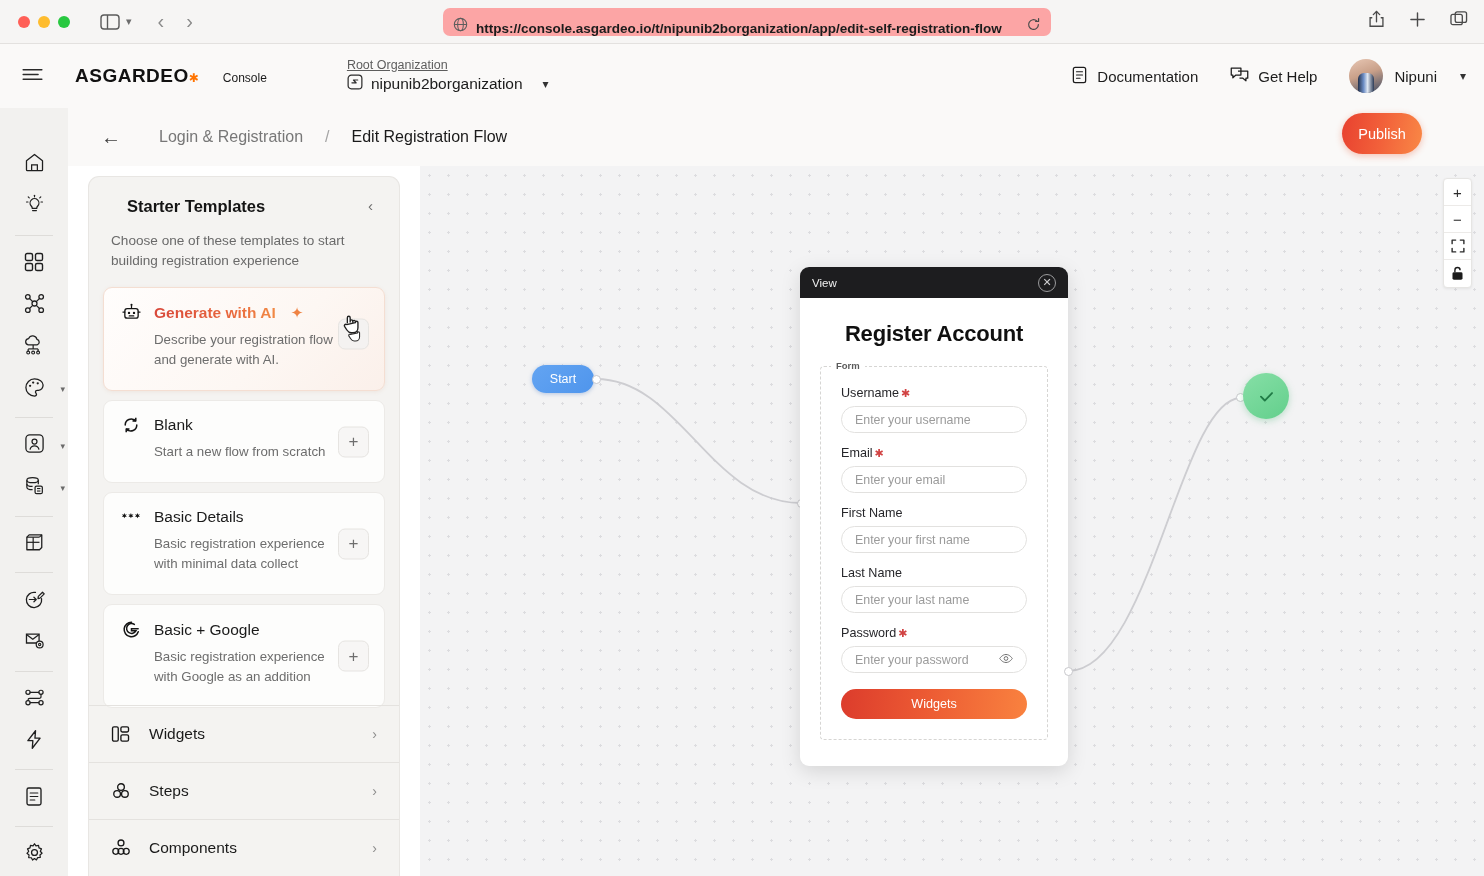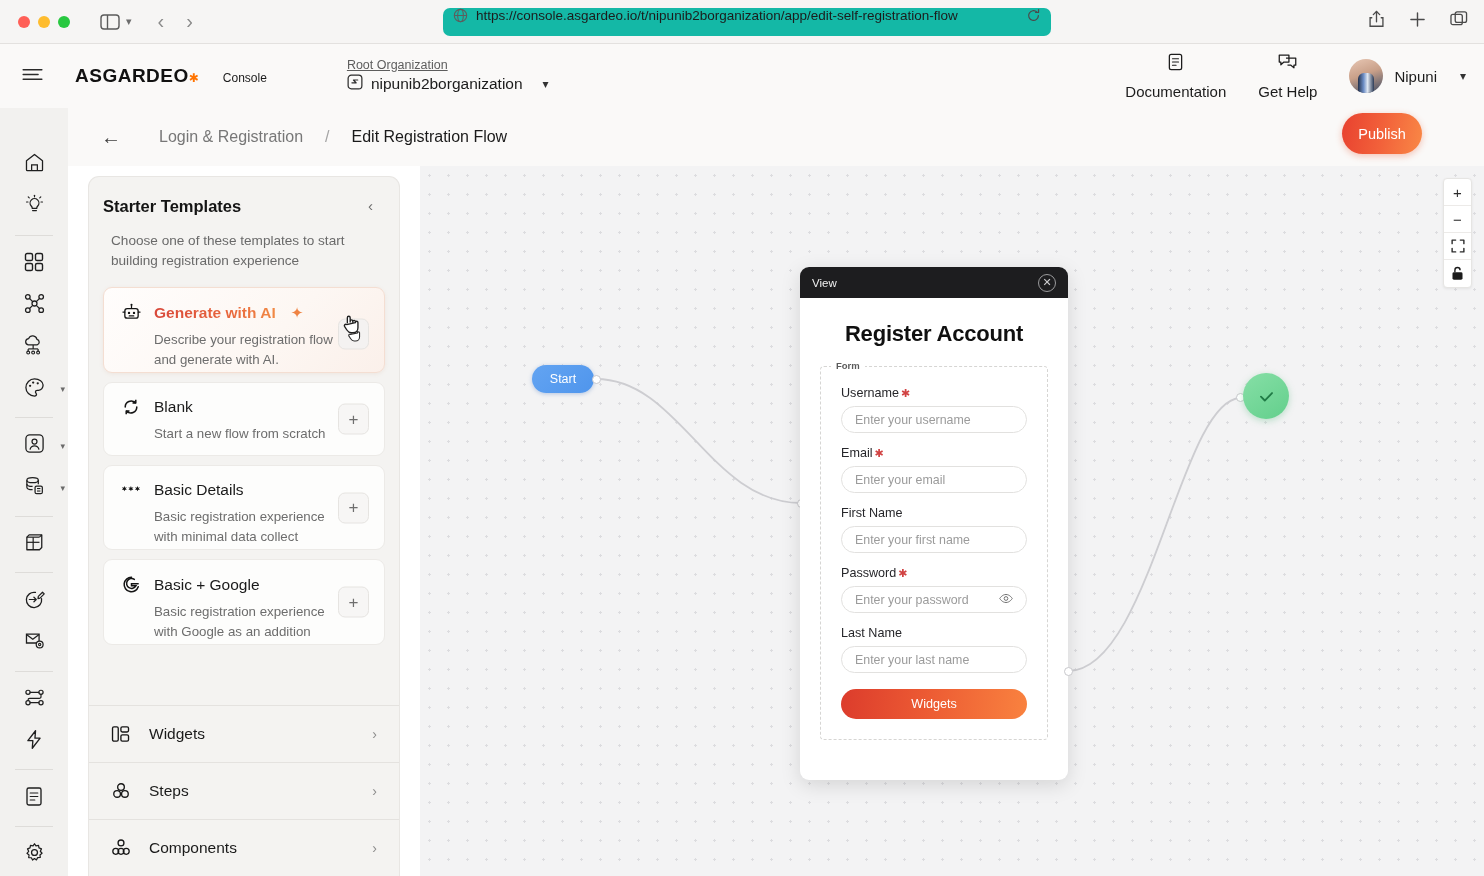--- a/index.html
+++ b/index.html
@@ -29,8 +29,8 @@
 
   .urlbar {
     position: absolute; left: 443px; top: 8px; width: 608px; height: 28px;
-    background: #14b8a6; border-radius: 7px;
-    display: flex; align-items: flex-start; padding: 0 10px;
+    background: #fca5a5; border-radius: 7px;
+    display: flex; align-items: flex-end; padding: 0 10px; font-weight: bold;
   }
   .url-text {
     flex: 1; font-size: 13.5px; color: #1c1c1c; margin-left: 8px;

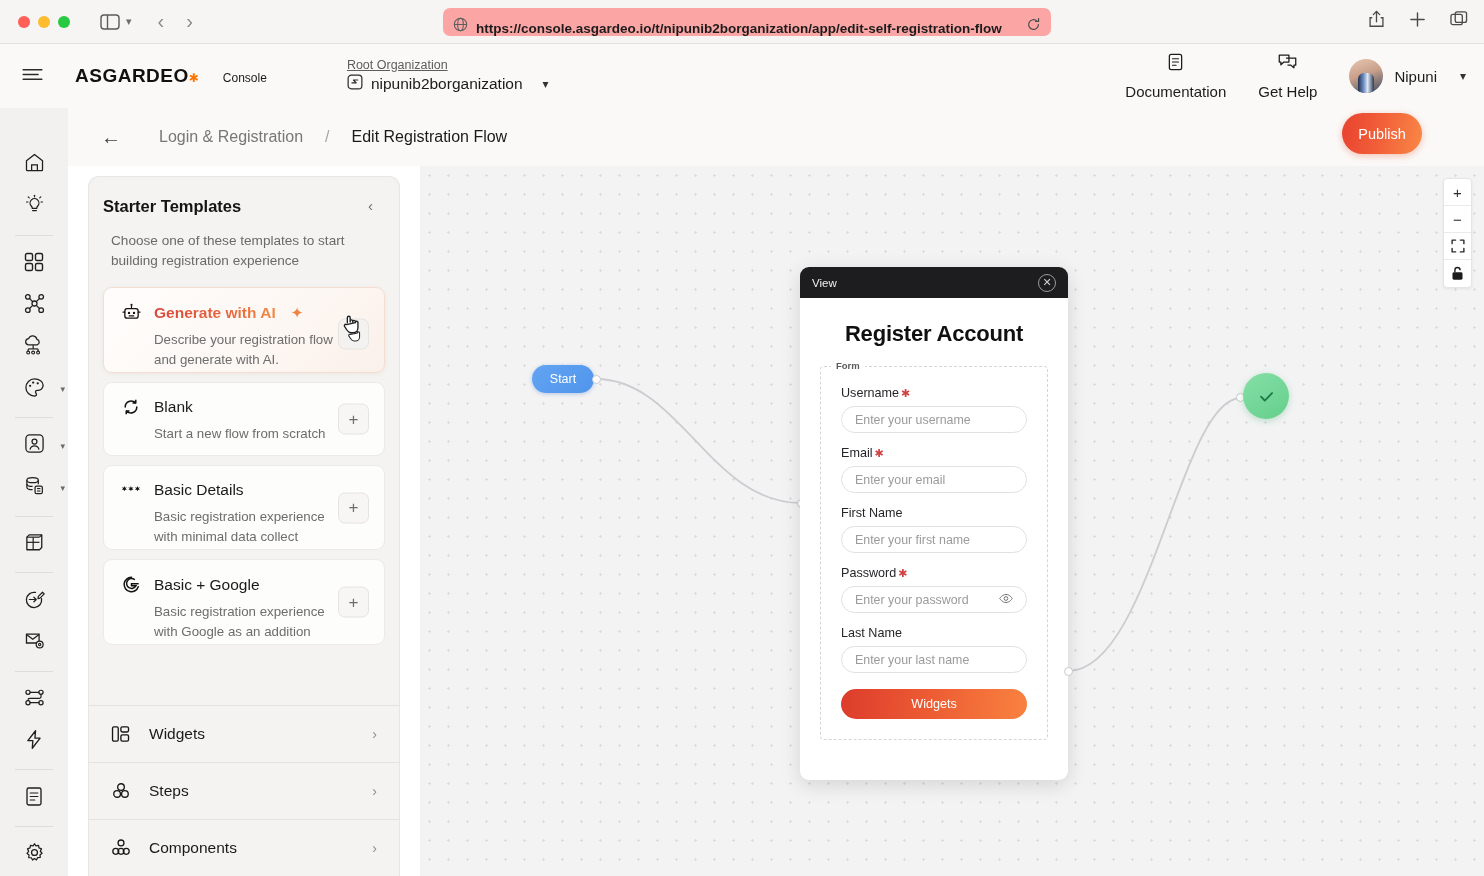--- a/index.html
+++ b/index.html
@@ -66,7 +66,7 @@
   }
   .header-link {
     display: flex; align-items: center; gap: 9px;
-    font-size: 15px; color: #1c1c1c; cursor: pointer; flex-direction: column;
+    font-size: 15px; color: #1c1c1c; cursor: pointer;
   }
   .avatar {
     width: 34px; height: 34px; border-radius: 50%;

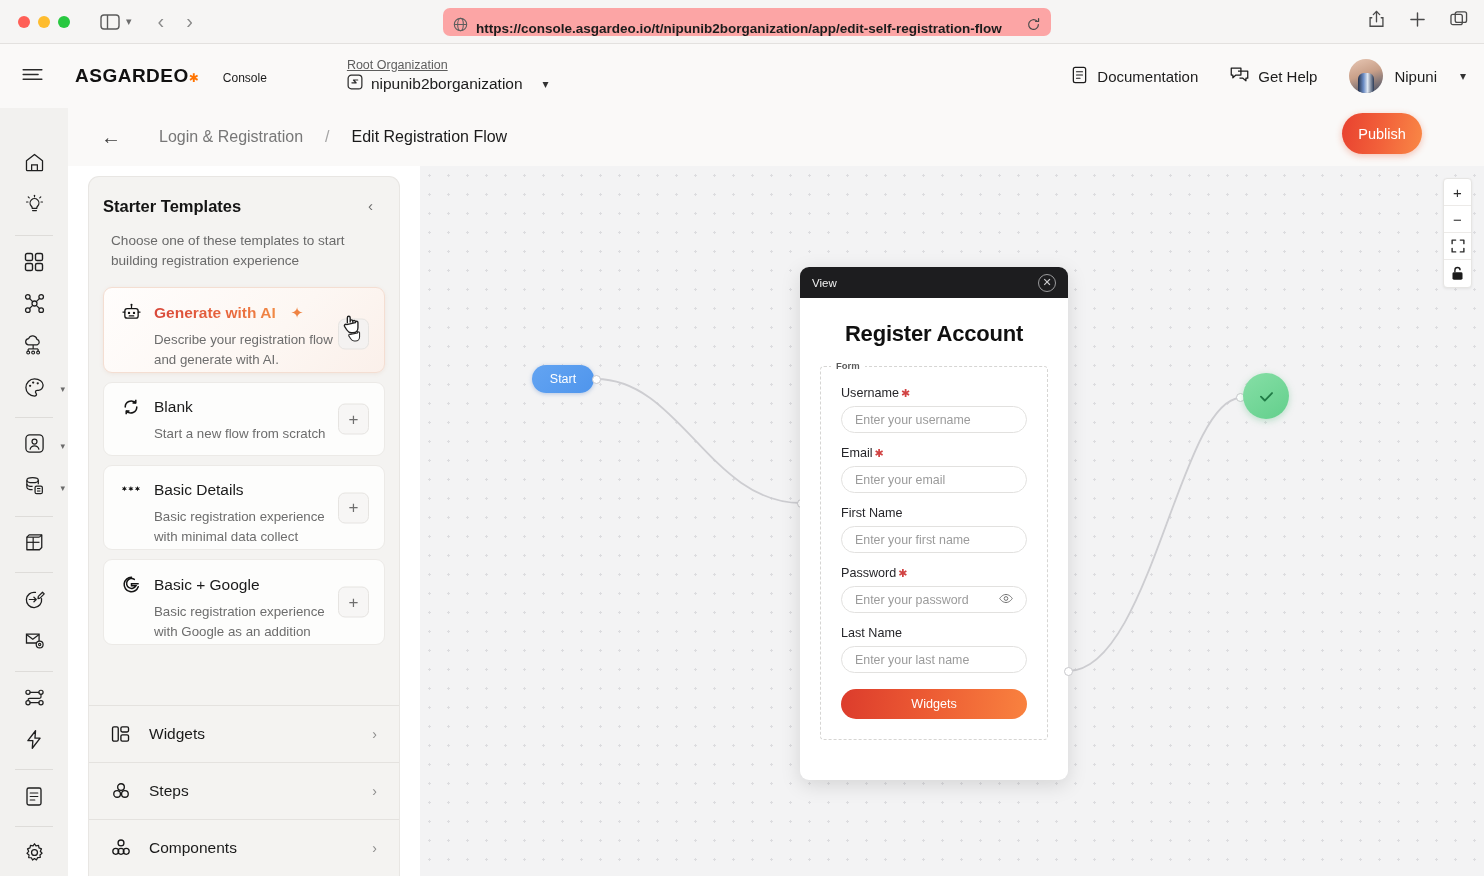--- a/index.html
+++ b/index.html
@@ -121,7 +121,7 @@
     border: 1px solid #e8e6e3; border-bottom: none;
     overflow: hidden;
   }
-  .panel-head { padding: 20px 22px 0 14px; display:flex; align-items:flex-start; justify-content: space-between; }
+  .panel-head { padding: 20px 22px 0 38px; display:flex; align-items:flex-start; justify-content: space-between; }
   .panel-title { font-size: 16.5px; font-weight: bold; color: #141414; }
   .panel-collapse { font-size: 15px; color: #6d6d6d; cursor: pointer; padding: 0 4px; }
   .panel-sub {

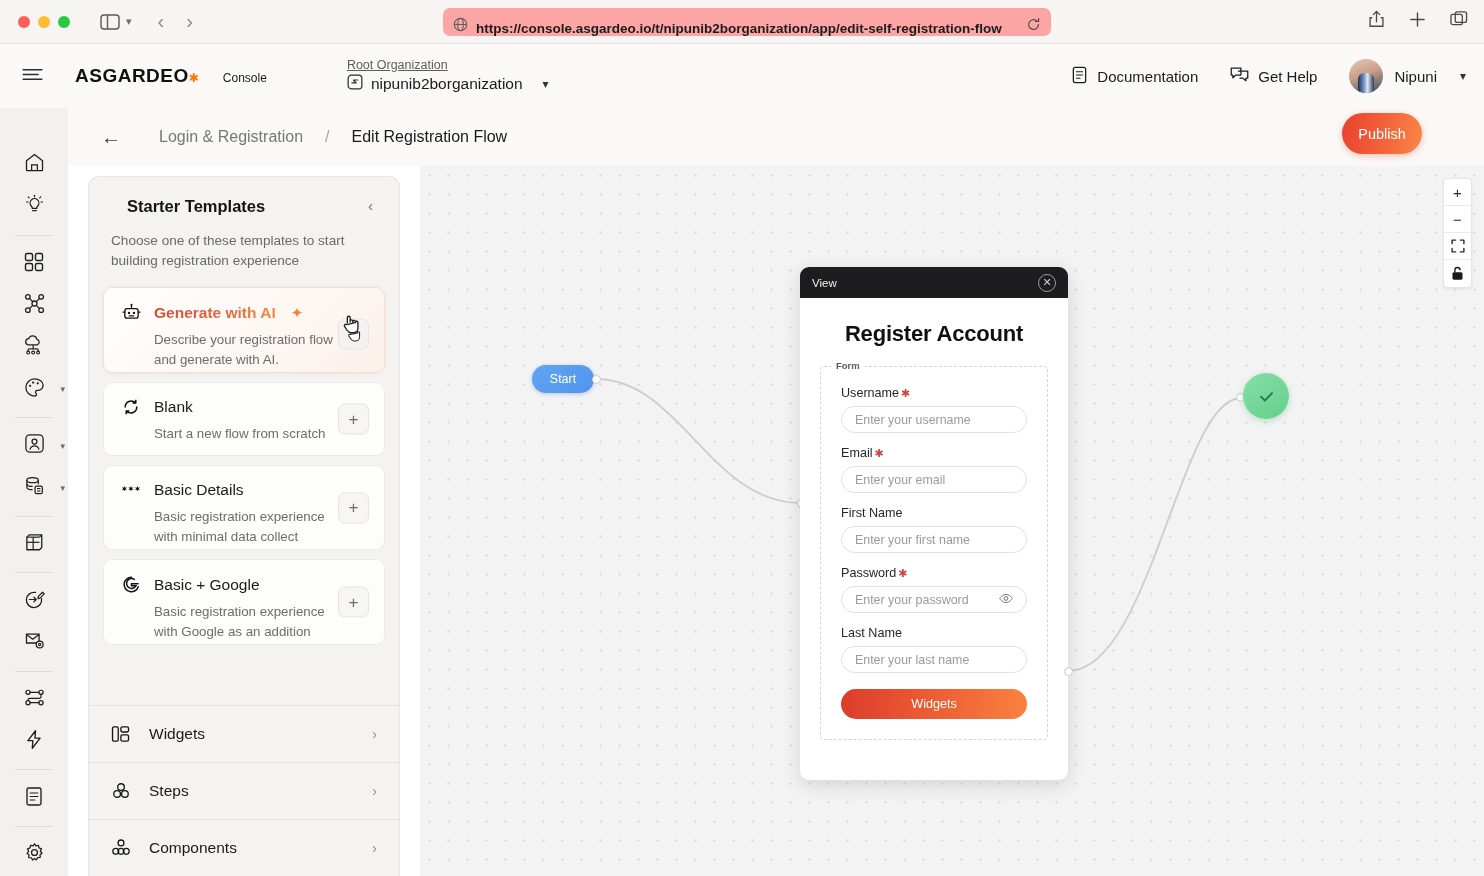--- a/index.html
+++ b/index.html
@@ -131,7 +131,7 @@
   .tpl-list { margin: 17px 14px 0 14px; display: flex; flex-direction: column; gap: 9px; }
   .tpl-card {
     position: relative; background: #fdfdfc; border: 1px solid #eceae7;
-    border-radius: 9px; padding: 15px 16px 2px 16px; cursor: pointer;
+    border-radius: 9px; padding: 15px 16px 20px 16px; cursor: pointer;
     min-height: 74px;
   }
   .tpl-card.ai {

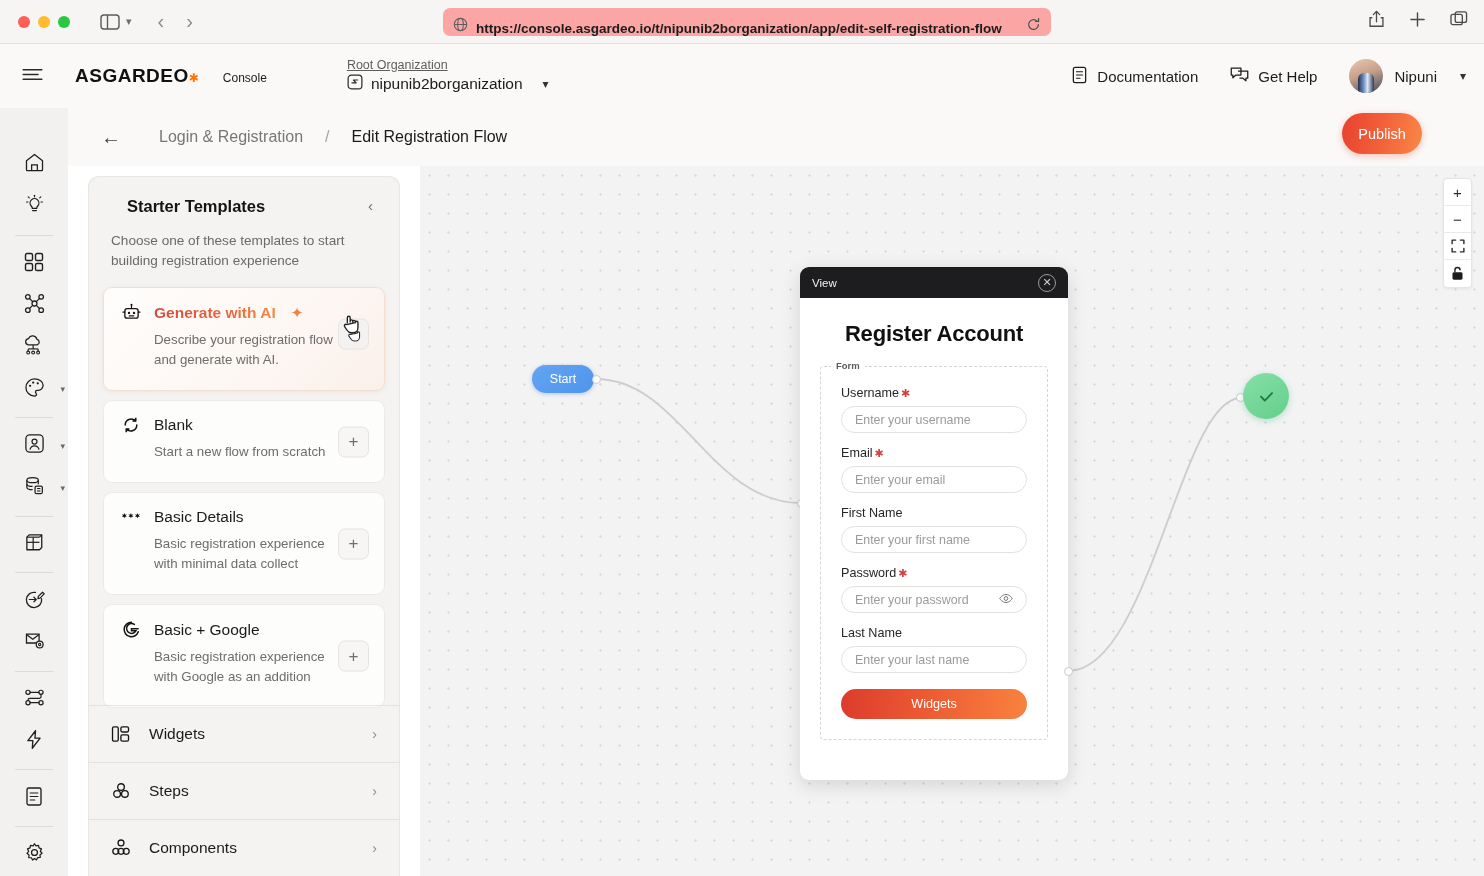--- a/index.html
+++ b/index.html
@@ -214,7 +214,7 @@
     color: #cfcfd1; font-size: 11px; display: flex; align-items: center; justify-content: center;
     cursor: pointer; line-height: 1;
   }
-  .node-body { padding: 23px 20px 40px 20px; }
+  .node-body { padding: 23px 20px 26px 20px; }
   .form-title {
     text-align: center; font-size: 22px; font-weight: bold; color: #101010;
     letter-spacing: -.2px; margin-bottom: 19px;

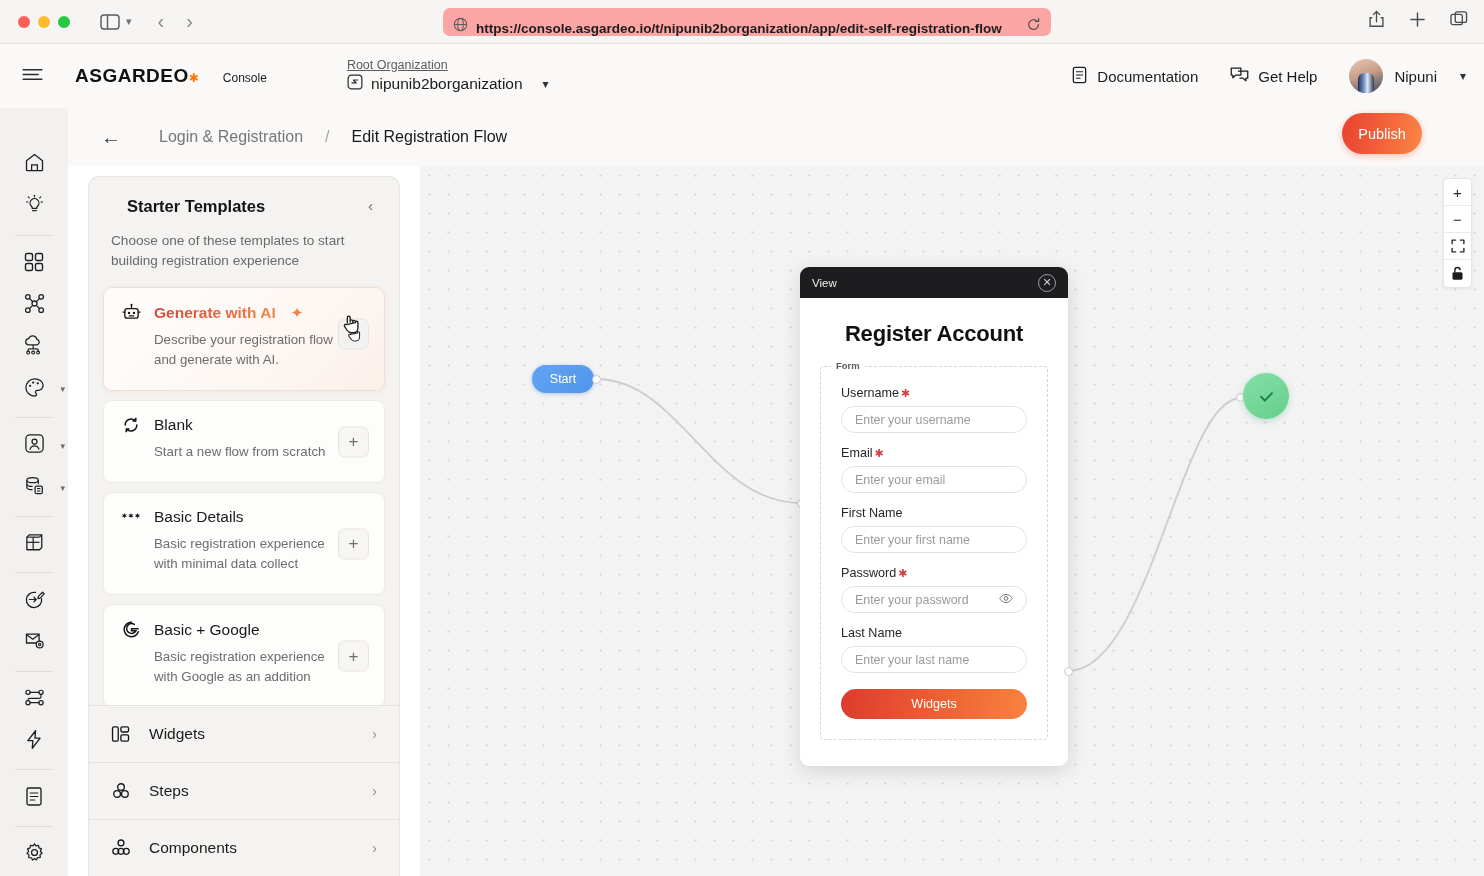--- a/index.html
+++ b/index.html
@@ -685,6 +685,11 @@
         </div>
 
         <div class="field">
+          <div class="field-label">Last Name</div>
+          <div class="field-input">Enter your last name</div>
+        </div>
+
+        <div class="field">
           <div class="field-label"><span>Password</span><span class="req">✱</span></div>
           <div class="field-input pw">
             <span>Enter your password</span>
@@ -697,11 +702,6 @@
           </div>
         </div>
 
-        <div class="field">
-          <div class="field-label">Last Name</div>
-          <div class="field-input">Enter your last name</div>
-        </div>
-
         <button class="continue-btn">Widgets</button>
       </div>
     </div>

